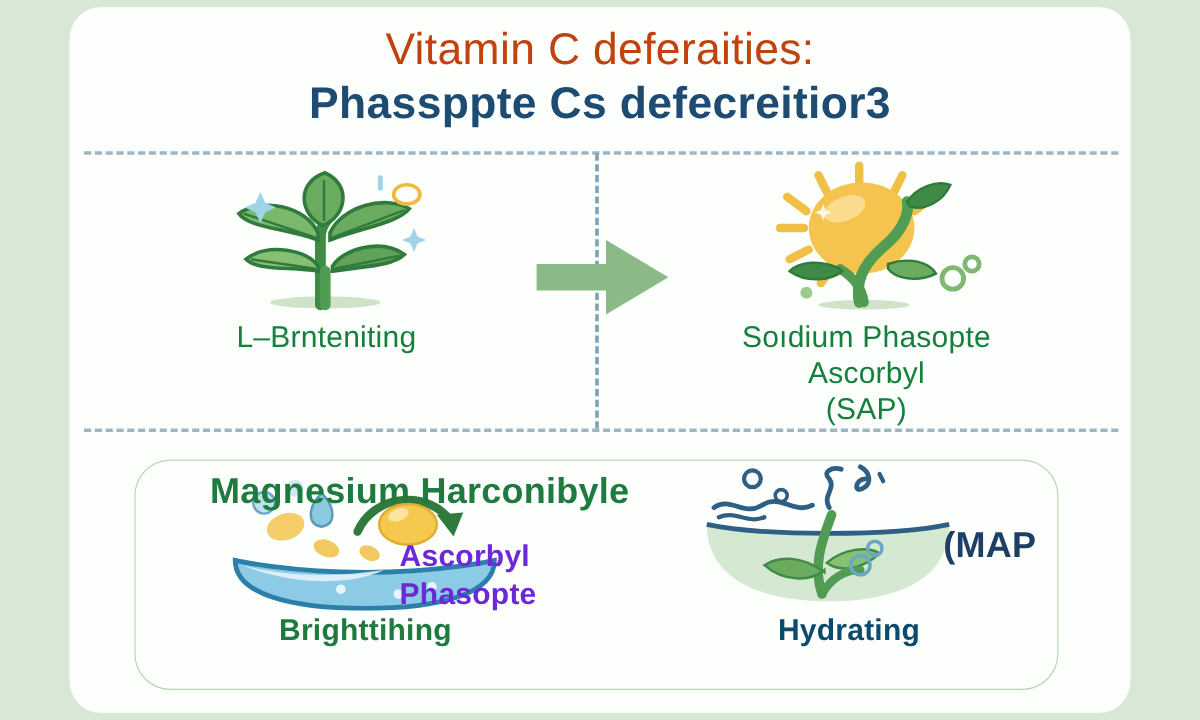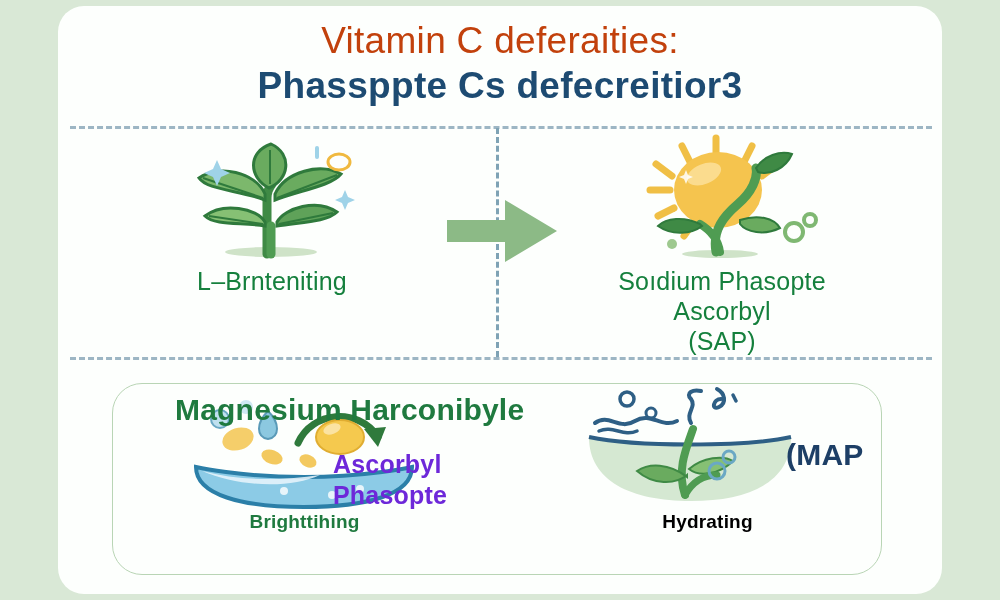--- a/index.html
+++ b/index.html
@@ -99,7 +99,7 @@
   .bottom-half.right { left:497px; }
   .bottom-art { height:128px; display:flex; align-items:center; justify-content:center; }
   .bottom-label {
-    font-size:19px; font-weight:bold; letter-spacing:.2px; text-align:right;
+    font-size:25px; font-weight:bold; letter-spacing:.2px; text-align:right;
   }
   .lbl-green { color:#1f7a3f; }
   .lbl-navy  { color:#000000;margin-left:36px; }

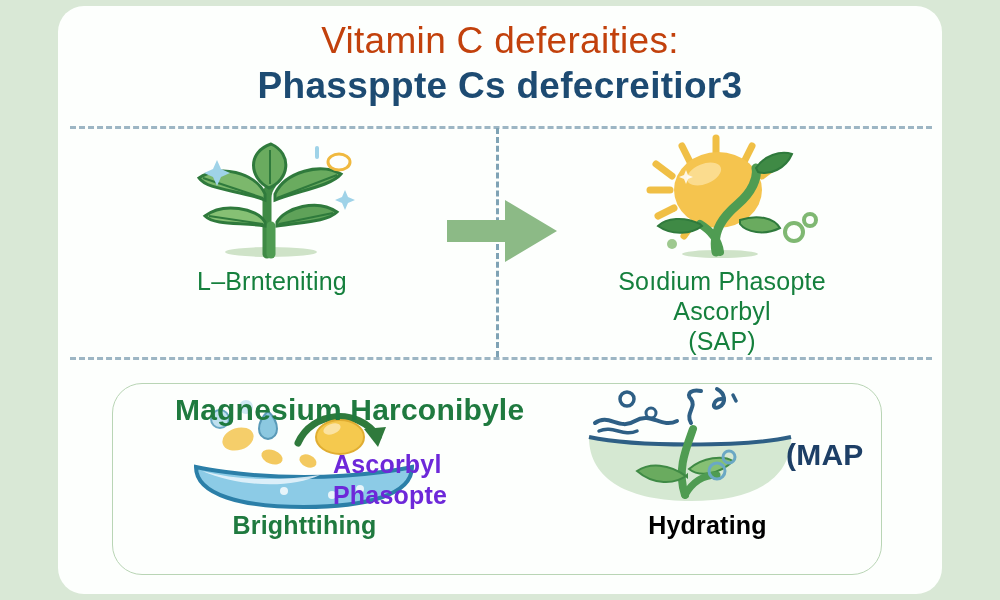--- a/index.html
+++ b/index.html
@@ -102,7 +102,7 @@
     font-size:25px; font-weight:bold; letter-spacing:.2px; text-align:right;
   }
   .lbl-green { color:#1f7a3f; }
-  .lbl-navy  { color:#000000;margin-left:36px; }
+  .lbl-navy  { color:#0c4a6e;margin-left:36px; }
 
   
   .overlay-text { position:absolute; font-weight:bold; letter-spacing:.2px; }

